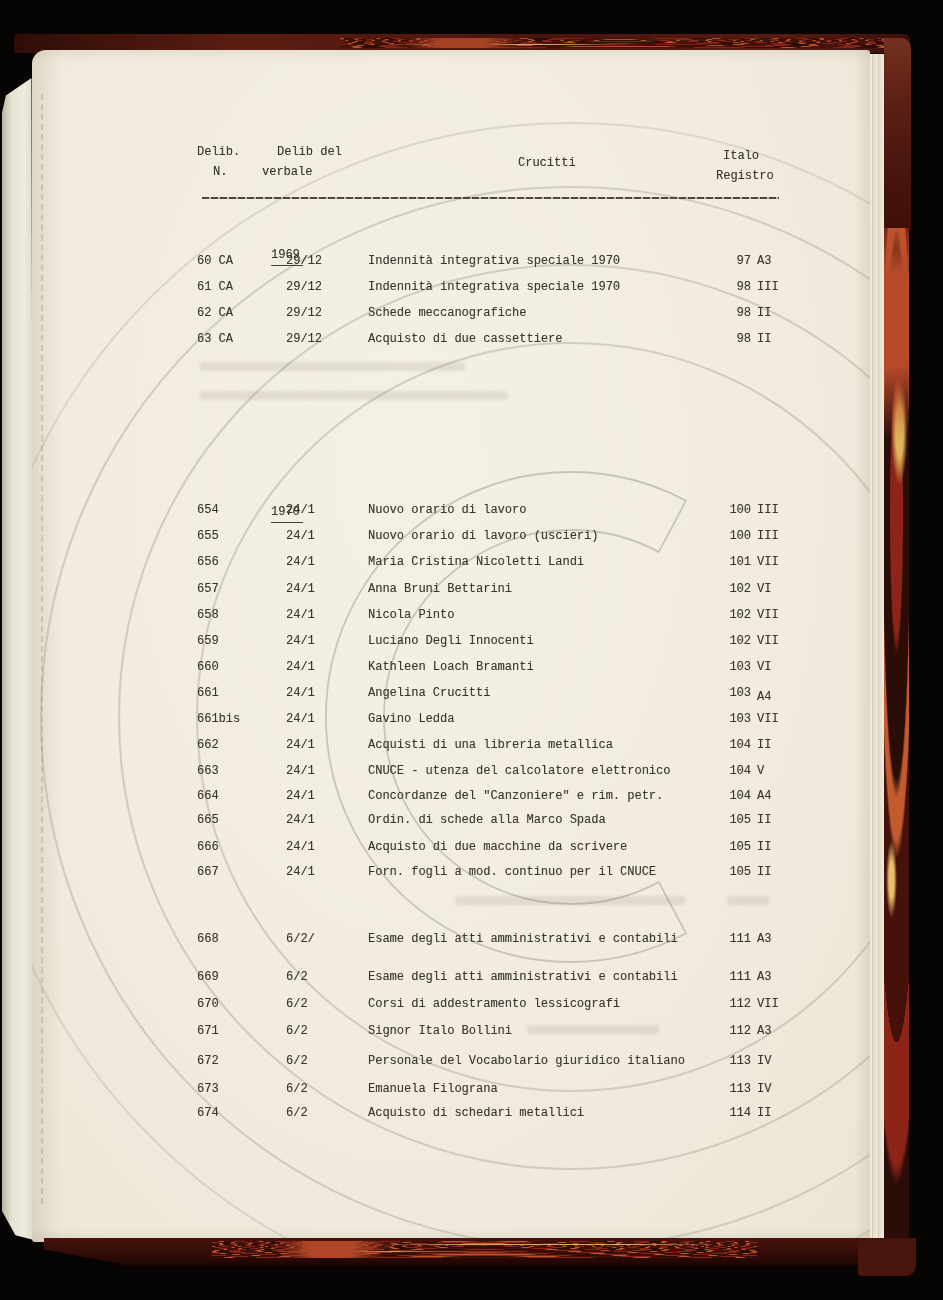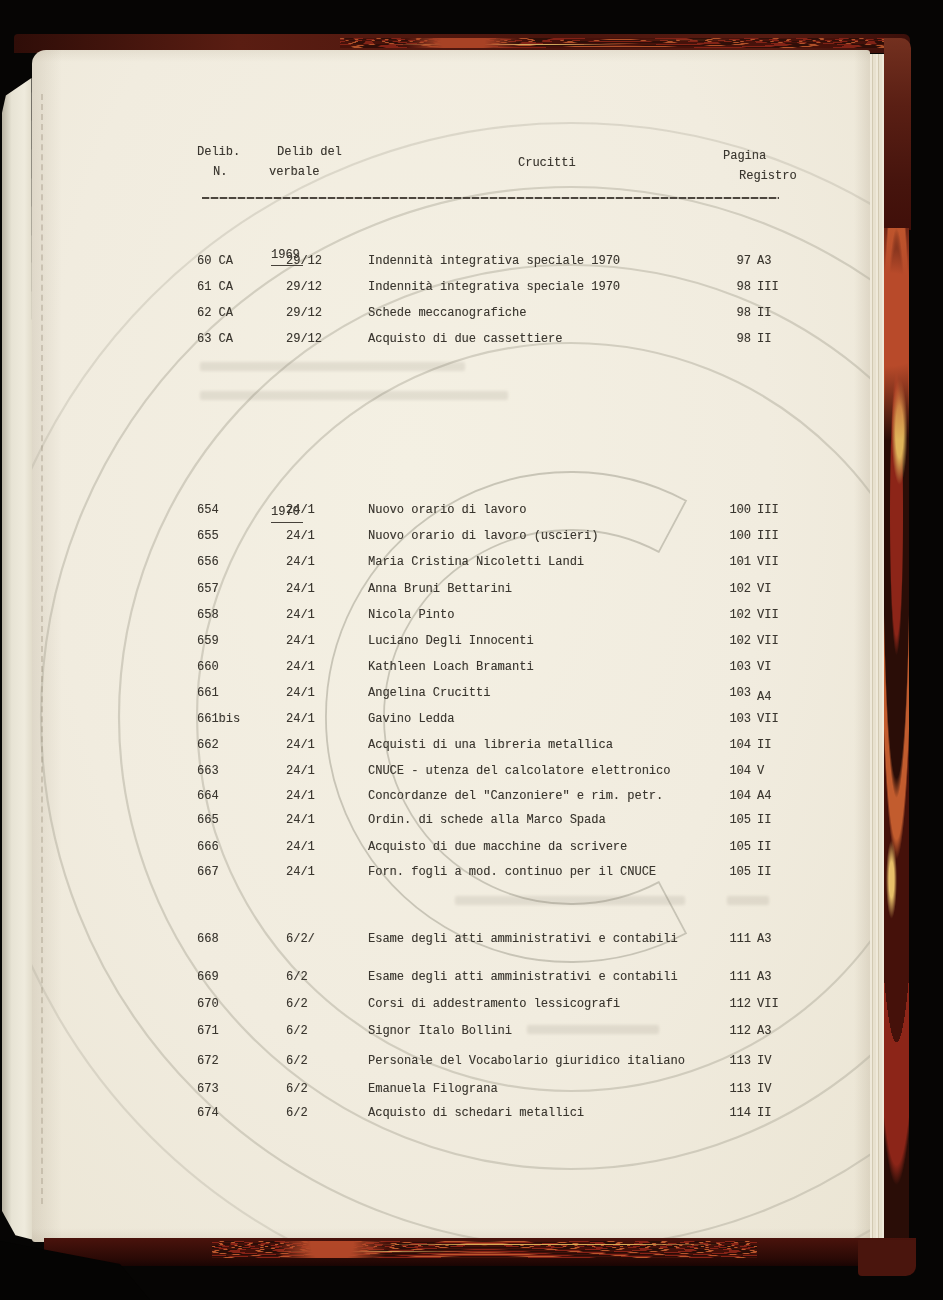--- a/index.html
+++ b/index.html
@@ -91,7 +91,7 @@
     <span class="h2a">Delib del</span>
     <span class="h2b">verbale</span>
     <span class="h3">Crucitti</span>
-    <span class="h4a">Pagina</span>
+    <span class="h4a">Italo</span>
     <span class="h4b">Registro</span>
     <div class="divider"></div>
 

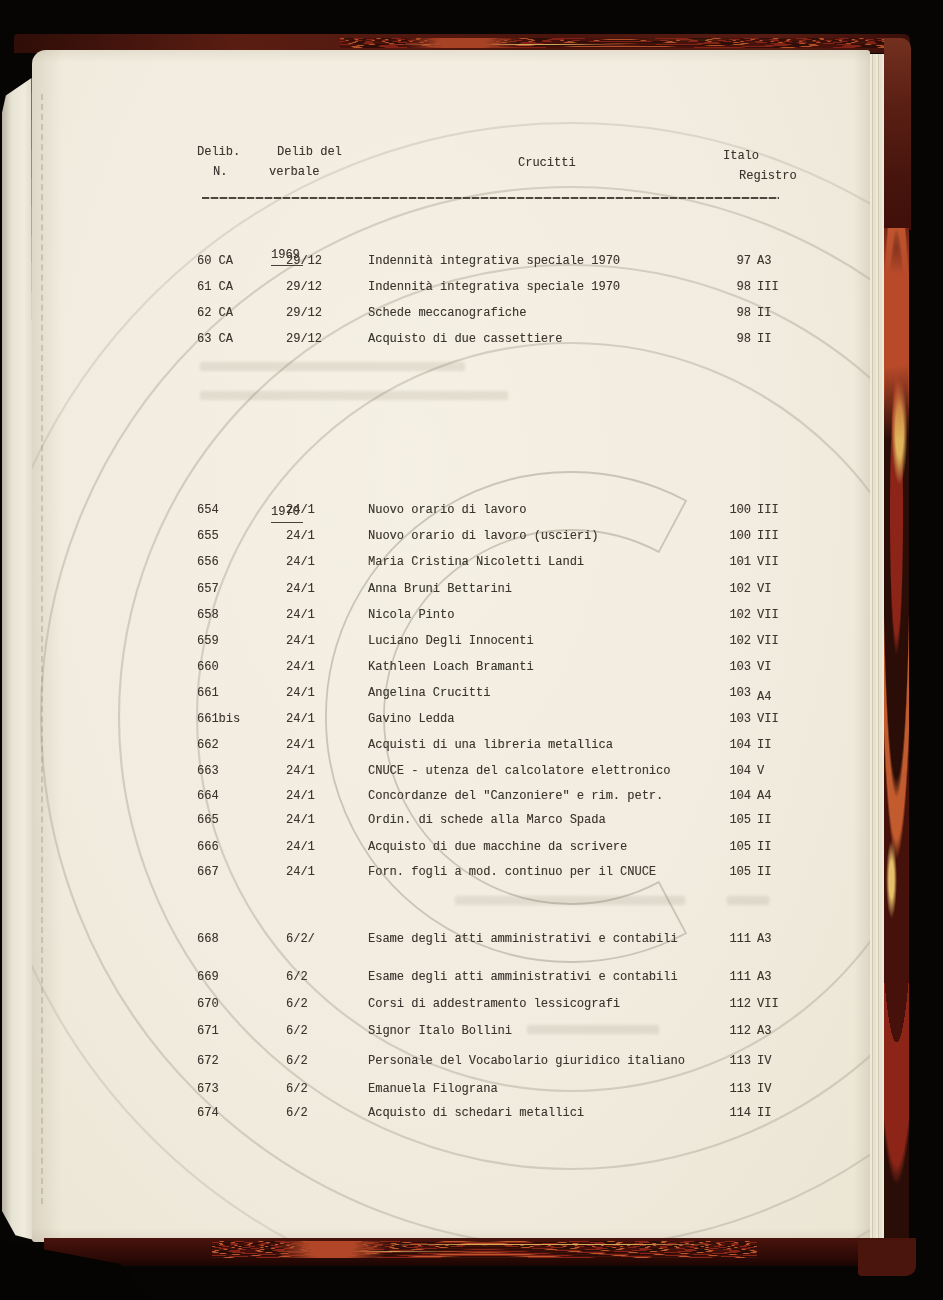--- a/index.html
+++ b/index.html
@@ -48,7 +48,7 @@
     text-shadow:.3px .3px 0 rgba(58,54,47,.35);}
   .content span,.content div{position:absolute;white-space:pre;}
   .h1a{left:197px;top:144px;} .h1b{left:213px;top:164px;}
-  .h2a{left:277px;top:144px;} .h2b{left:269px;top:164px;}
+  .h2a{left:277px;top:144px;} .h2b{left:262px;top:164px;}
   .h3 {left:518px;top:155px;}
   .h4a{left:723px;top:148px;} .h4b{left:716px;top:168px;margin-left:23px;}
   .divider{left:202px;top:197px;width:577px;height:2px;

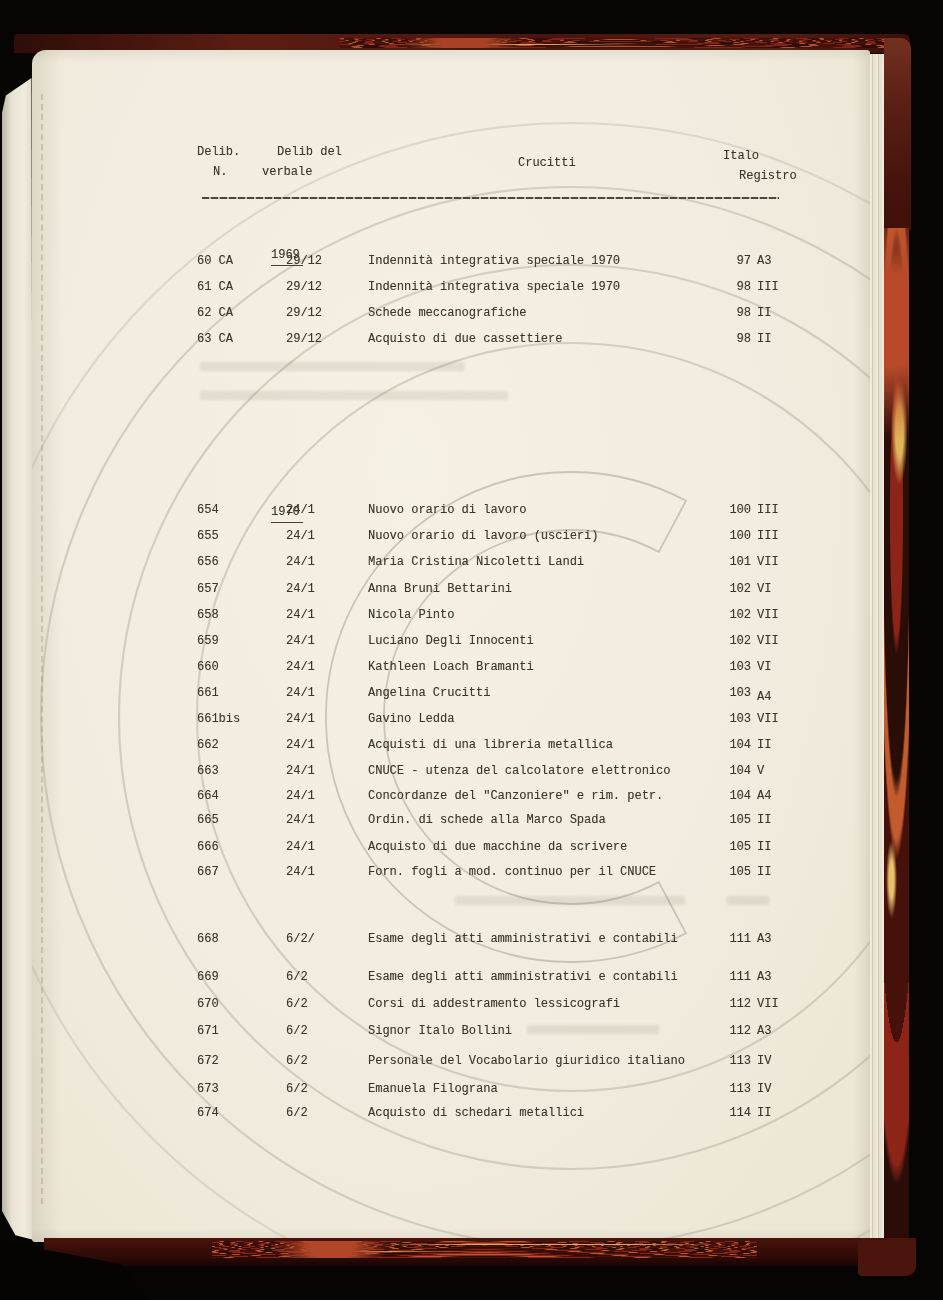--- a/index.html
+++ b/index.html
@@ -50,7 +50,7 @@
   .h1a{left:197px;top:144px;} .h1b{left:213px;top:164px;}
   .h2a{left:277px;top:144px;} .h2b{left:262px;top:164px;}
   .h3 {left:518px;top:155px;}
-  .h4a{left:723px;top:148px;} .h4b{left:716px;top:168px;margin-left:23px;}
+  .h4a{left:723px;top:148px;} .h4b{left:716px;top:168px;}
   .divider{left:202px;top:197px;width:577px;height:2px;
     background:repeating-linear-gradient(90deg,#4c463e 0 7px,rgba(76,70,62,.3) 7px 9px);}
   .year-label{left:271px;border-bottom:1.5px solid #46413a;padding:0 3px 1px 0;margin-top:33px;}

